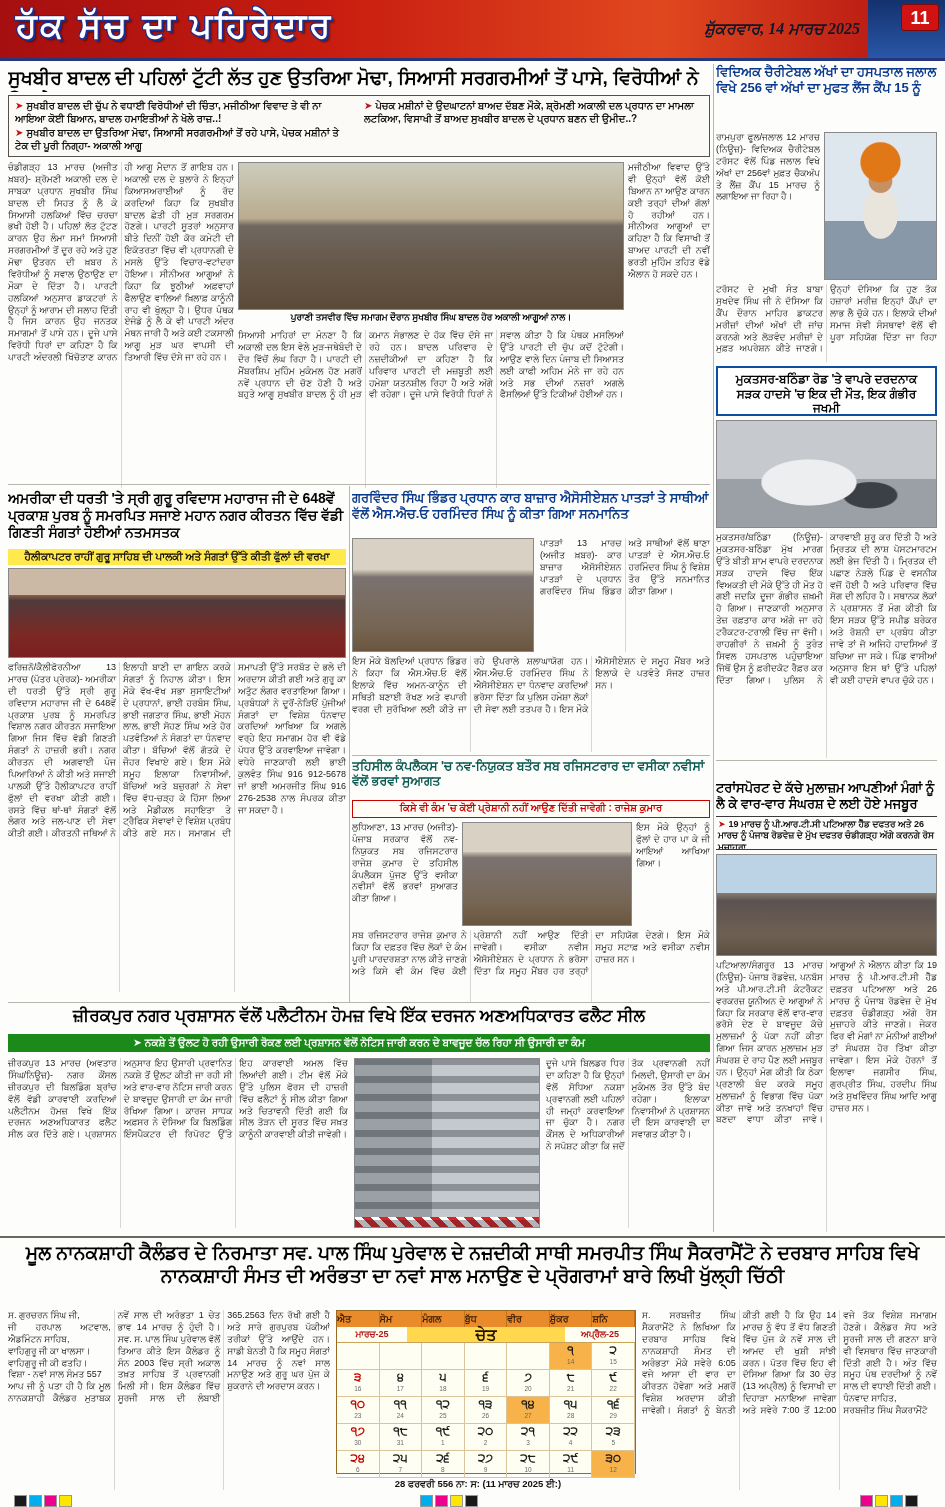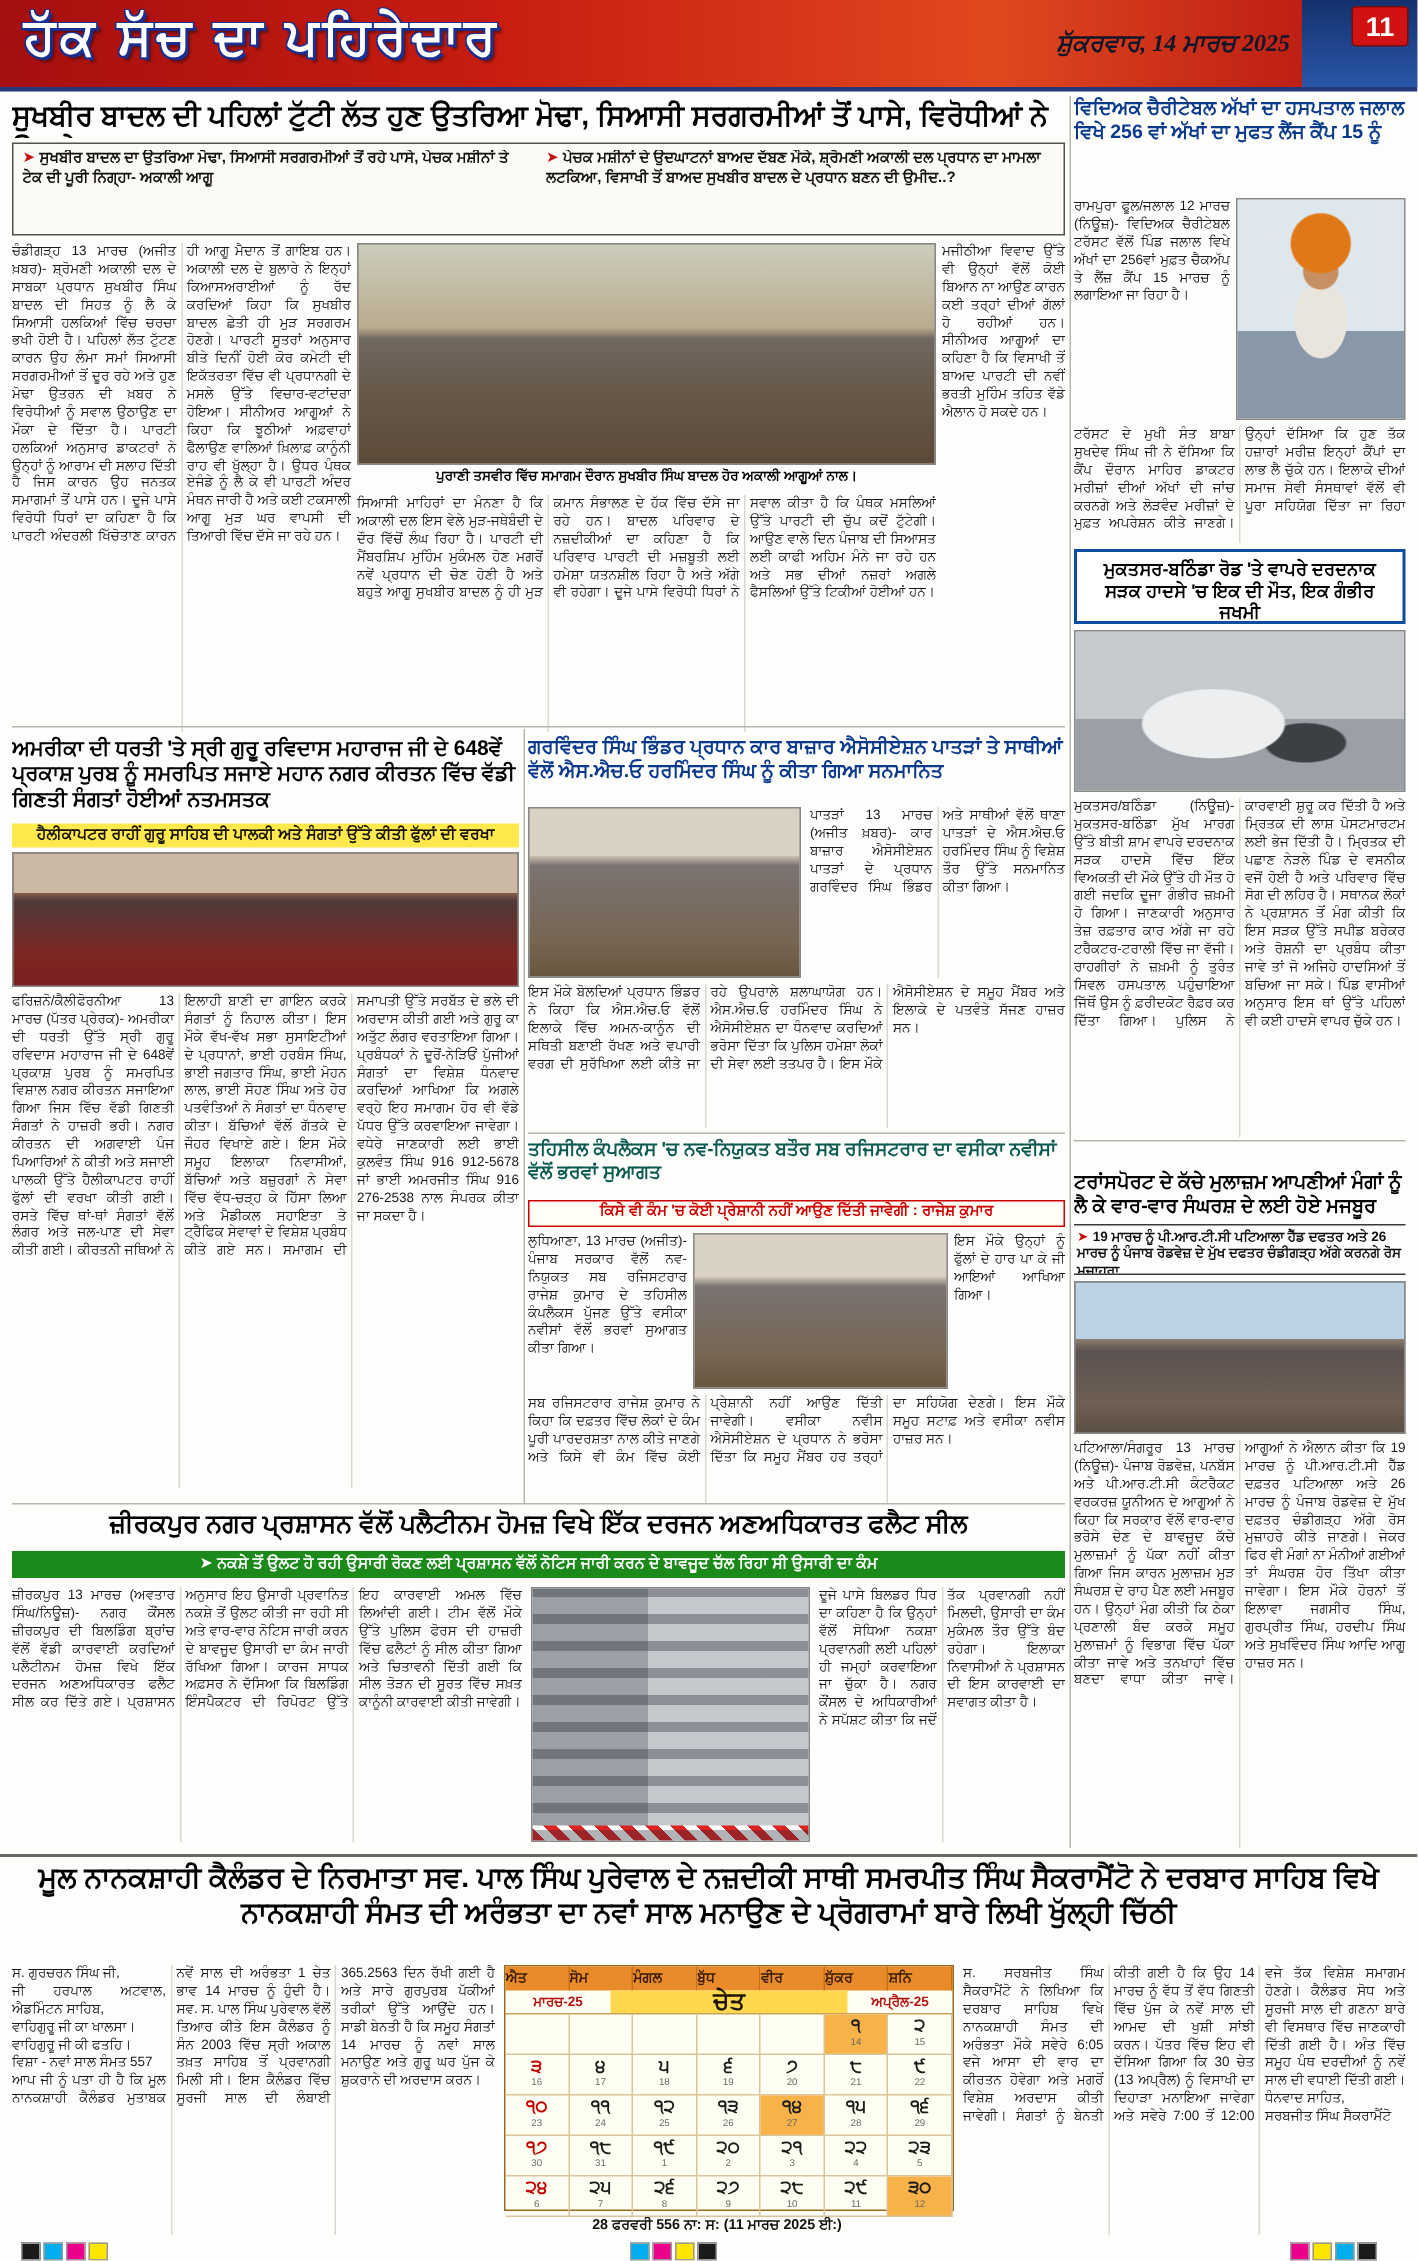--- a/index.html
+++ b/index.html
@@ -111,6 +111,7 @@
 <div class="abs headline" style="left:8px;top:66px;width:702px;height:26px;font-size:19px;">ਸੁਖਬੀਰ ਬਾਦਲ ਦੀ ਪਹਿਲਾਂ ਟੁੱਟੀ ਲੱਤ ਹੁਣ ਉਤਰਿਆ ਮੋਢਾ, ਸਿਆਸੀ ਸਰਗਰਮੀਆਂ ਤੋਂ ਪਾਸੇ, ਵਿਰੋਧੀਆਂ ਨੇ ਉਠਾਏ ਸਵਾਲ..!</div>
 
 <div class="abs bullet-box" style="left:8px;top:95px;width:702px;height:62px;">
+  <div class="bullet-item"><span class="bullet-arrow">➤</span><span>ਸੁਖਬੀਰ ਬਾਦਲ ਦੀ ਚੁੱਪ ਨੇ ਵਧਾਈ ਵਿਰੋਧੀਆਂ ਦੀ ਚਿੰਤਾ, ਮਜੀਠੀਆ ਵਿਵਾਦ ਤੇ ਵੀ ਨਾ ਆਇਆ ਕੋਈ ਬਿਆਨ, ਬਾਦਲ ਹਮਾਇਤੀਆਂ ਨੇ ਖੋਲੇ ਰਾਜ਼..!</span></div>
   <div class="bullet-item"><span class="bullet-arrow">➤</span><span>ਸੁਖਬੀਰ ਬਾਦਲ ਦਾ ਉਤਰਿਆ ਮੋਢਾ, ਸਿਆਸੀ ਸਰਗਰਮੀਆਂ ਤੋਂ ਰਹੇ ਪਾਸੇ, ਪੇਚਕ ਮਸ਼ੀਨਾਂ ਤੇ ਟੇਕ ਦੀ ਪੂਰੀ ਨਿਗ੍ਹਾ- ਅਕਾਲੀ ਆਗੂ</span></div>
   <div class="bullet-item"><span class="bullet-arrow">➤</span><span>ਪੇਚਕ ਮਸ਼ੀਨਾਂ ਦੇ ਉਦਘਾਟਨਾਂ ਬਾਅਦ ਦੱਬਣ ਮੌਕੇ, ਸ਼੍ਰੋਮਣੀ ਅਕਾਲੀ ਦਲ ਪ੍ਰਧਾਨ ਦਾ ਮਾਮਲਾ ਲਟਕਿਆ, ਵਿਸਾਖੀ ਤੋਂ ਬਾਅਦ ਸੁਖਬੀਰ ਬਾਦਲ ਦੇ ਪ੍ਰਧਾਨ ਬਣਨ ਦੀ ਉਮੀਦ..?</span></div>
 </div>

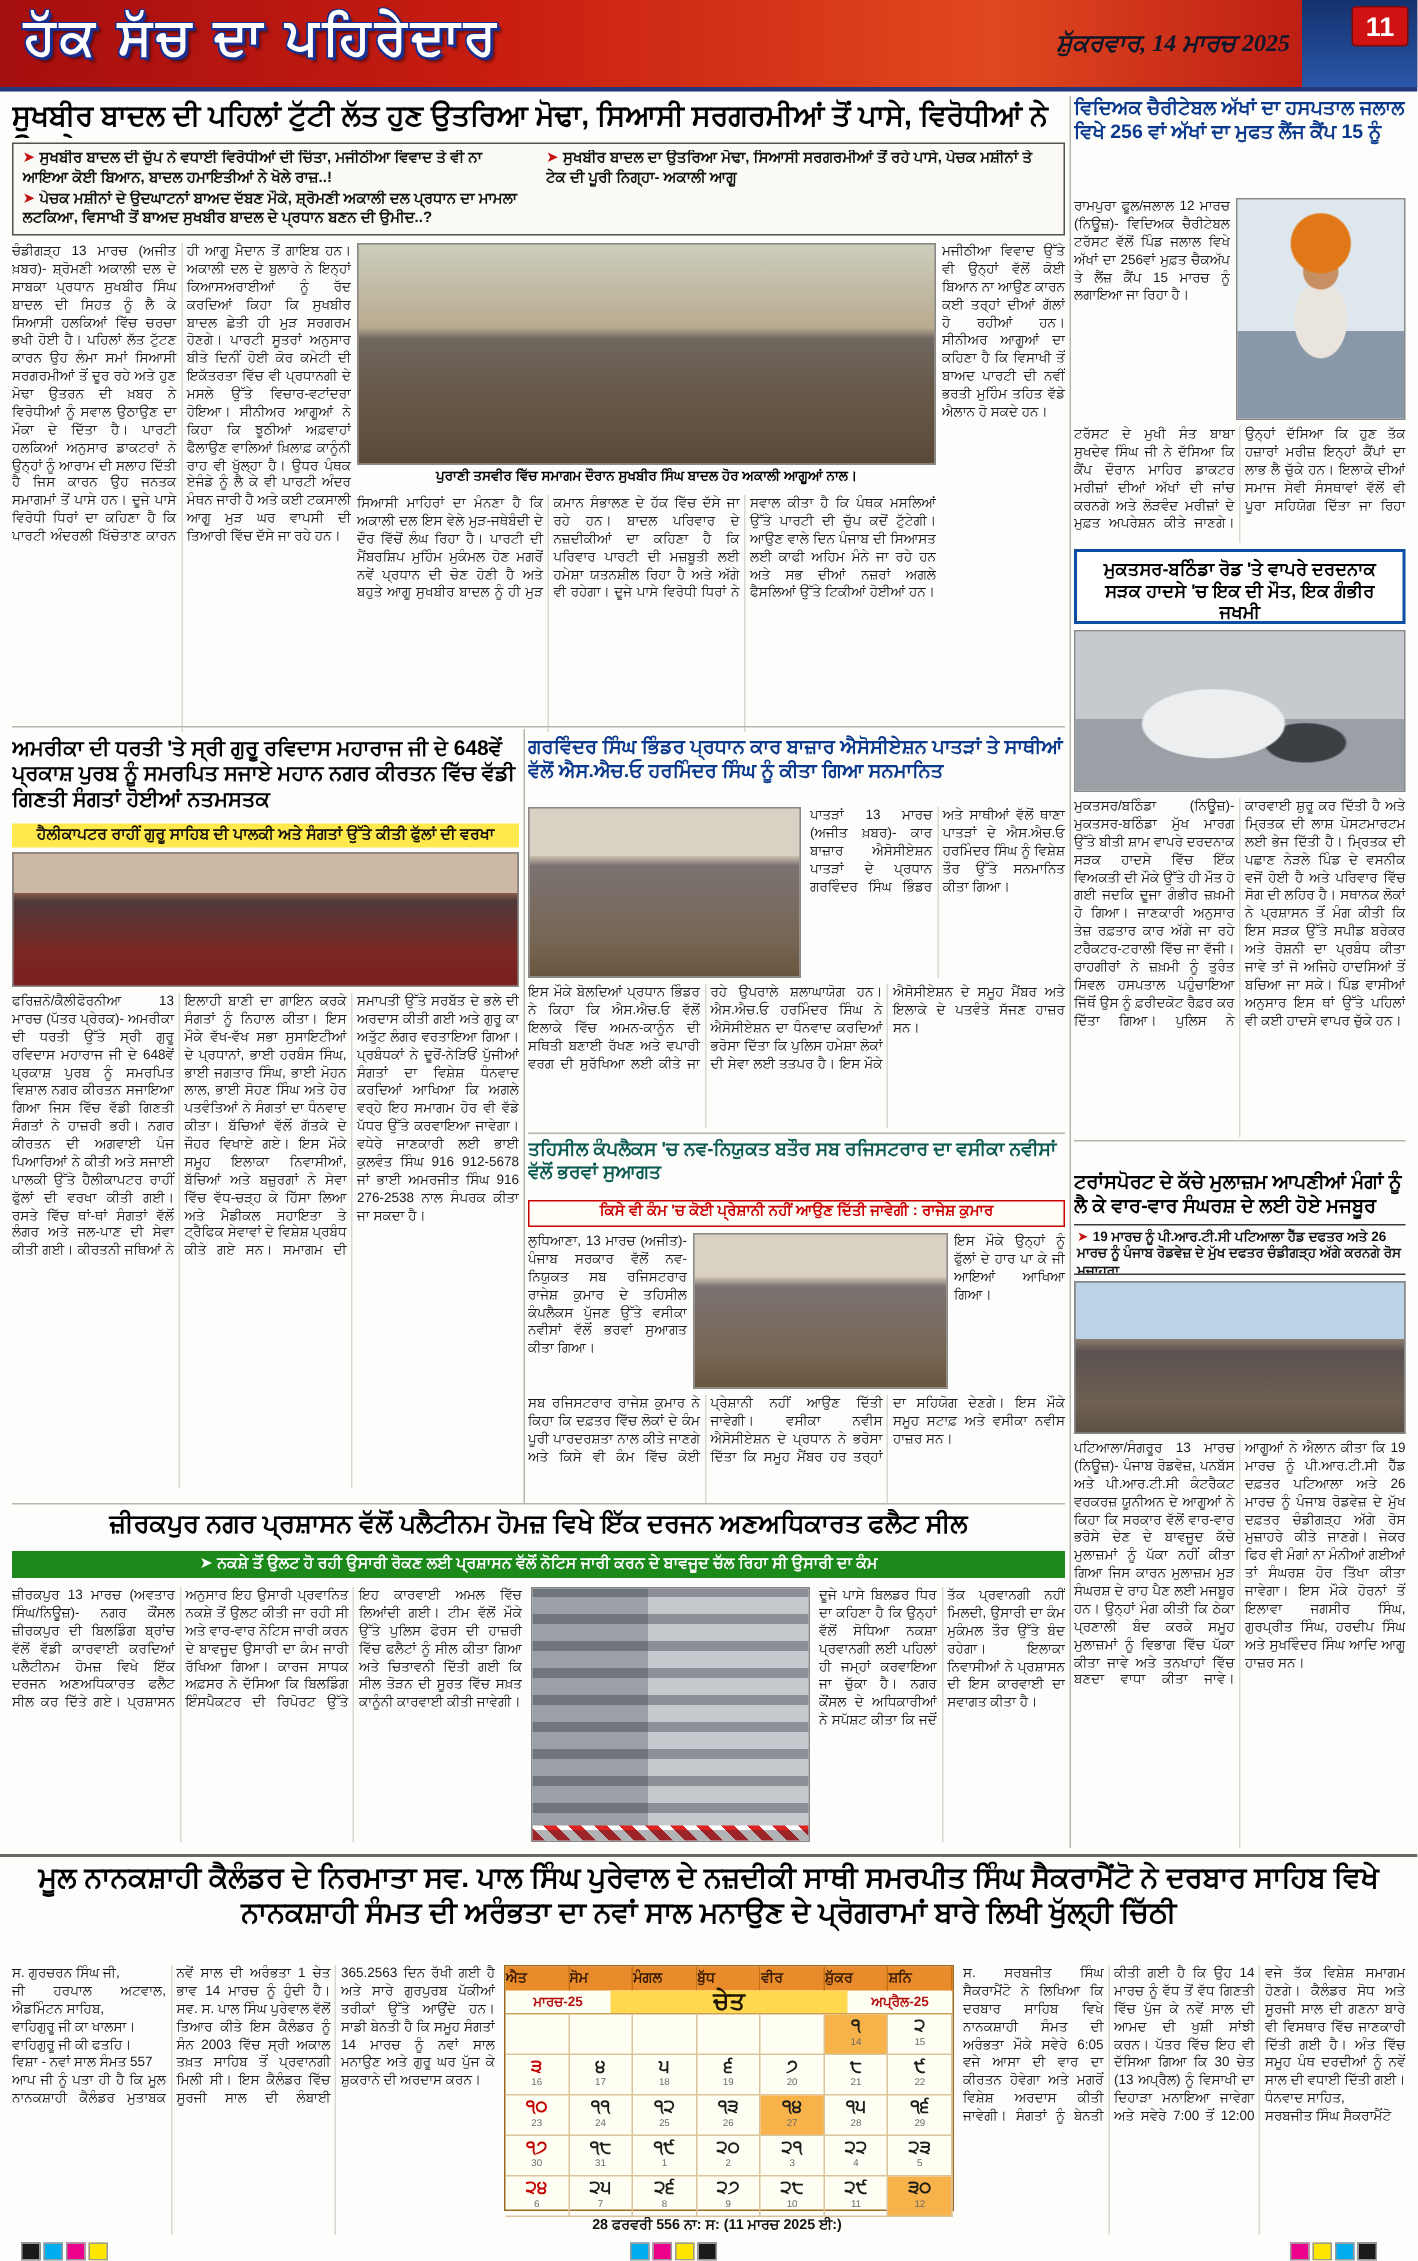--- a/index.html
+++ b/index.html
@@ -112,8 +112,8 @@
 
 <div class="abs bullet-box" style="left:8px;top:95px;width:702px;height:62px;">
   <div class="bullet-item"><span class="bullet-arrow">➤</span><span>ਸੁਖਬੀਰ ਬਾਦਲ ਦੀ ਚੁੱਪ ਨੇ ਵਧਾਈ ਵਿਰੋਧੀਆਂ ਦੀ ਚਿੰਤਾ, ਮਜੀਠੀਆ ਵਿਵਾਦ ਤੇ ਵੀ ਨਾ ਆਇਆ ਕੋਈ ਬਿਆਨ, ਬਾਦਲ ਹਮਾਇਤੀਆਂ ਨੇ ਖੋਲੇ ਰਾਜ਼..!</span></div>
+  <div class="bullet-item"><span class="bullet-arrow">➤</span><span>ਪੇਚਕ ਮਸ਼ੀਨਾਂ ਦੇ ਉਦਘਾਟਨਾਂ ਬਾਅਦ ਦੱਬਣ ਮੌਕੇ, ਸ਼੍ਰੋਮਣੀ ਅਕਾਲੀ ਦਲ ਪ੍ਰਧਾਨ ਦਾ ਮਾਮਲਾ ਲਟਕਿਆ, ਵਿਸਾਖੀ ਤੋਂ ਬਾਅਦ ਸੁਖਬੀਰ ਬਾਦਲ ਦੇ ਪ੍ਰਧਾਨ ਬਣਨ ਦੀ ਉਮੀਦ..?</span></div>
   <div class="bullet-item"><span class="bullet-arrow">➤</span><span>ਸੁਖਬੀਰ ਬਾਦਲ ਦਾ ਉਤਰਿਆ ਮੋਢਾ, ਸਿਆਸੀ ਸਰਗਰਮੀਆਂ ਤੋਂ ਰਹੇ ਪਾਸੇ, ਪੇਚਕ ਮਸ਼ੀਨਾਂ ਤੇ ਟੇਕ ਦੀ ਪੂਰੀ ਨਿਗ੍ਹਾ- ਅਕਾਲੀ ਆਗੂ</span></div>
-  <div class="bullet-item"><span class="bullet-arrow">➤</span><span>ਪੇਚਕ ਮਸ਼ੀਨਾਂ ਦੇ ਉਦਘਾਟਨਾਂ ਬਾਅਦ ਦੱਬਣ ਮੌਕੇ, ਸ਼੍ਰੋਮਣੀ ਅਕਾਲੀ ਦਲ ਪ੍ਰਧਾਨ ਦਾ ਮਾਮਲਾ ਲਟਕਿਆ, ਵਿਸਾਖੀ ਤੋਂ ਬਾਅਦ ਸੁਖਬੀਰ ਬਾਦਲ ਦੇ ਪ੍ਰਧਾਨ ਬਣਨ ਦੀ ਉਮੀਦ..?</span></div>
 </div>
 
 <div class="abs body-text cols2" style="left:8px;top:162px;width:226px;height:326px;">ਚੰਡੀਗੜ੍ਹ 13 ਮਾਰਚ (ਅਜੀਤ ਖ਼ਬਰ)- ਸ਼੍ਰੋਮਣੀ ਅਕਾਲੀ ਦਲ ਦੇ ਸਾਬਕਾ ਪ੍ਰਧਾਨ ਸੁਖਬੀਰ ਸਿੰਘ ਬਾਦਲ ਦੀ ਸਿਹਤ ਨੂੰ ਲੈ ਕੇ ਸਿਆਸੀ ਹਲਕਿਆਂ ਵਿੱਚ ਚਰਚਾ ਭਖੀ ਹੋਈ ਹੈ। ਪਹਿਲਾਂ ਲੱਤ ਟੁੱਟਣ ਕਾਰਨ ਉਹ ਲੰਮਾ ਸਮਾਂ ਸਿਆਸੀ ਸਰਗਰਮੀਆਂ ਤੋਂ ਦੂਰ ਰਹੇ ਅਤੇ ਹੁਣ ਮੋਢਾ ਉਤਰਨ ਦੀ ਖ਼ਬਰ ਨੇ ਵਿਰੋਧੀਆਂ ਨੂੰ ਸਵਾਲ ਉਠਾਉਣ ਦਾ ਮੌਕਾ ਦੇ ਦਿੱਤਾ ਹੈ। ਪਾਰਟੀ ਹਲਕਿਆਂ ਅਨੁਸਾਰ ਡਾਕਟਰਾਂ ਨੇ ਉਨ੍ਹਾਂ ਨੂੰ ਆਰਾਮ ਦੀ ਸਲਾਹ ਦਿੱਤੀ ਹੈ ਜਿਸ ਕਾਰਨ ਉਹ ਜਨਤਕ ਸਮਾਗਮਾਂ ਤੋਂ ਪਾਸੇ ਹਨ। ਦੂਜੇ ਪਾਸੇ ਵਿਰੋਧੀ ਧਿਰਾਂ ਦਾ ਕਹਿਣਾ ਹੈ ਕਿ ਪਾਰਟੀ ਅੰਦਰਲੀ ਖਿੱਚੋਤਾਣ ਕਾਰਨ ਹੀ ਆਗੂ ਮੈਦਾਨ ਤੋਂ ਗਾਇਬ ਹਨ। ਅਕਾਲੀ ਦਲ ਦੇ ਬੁਲਾਰੇ ਨੇ ਇਨ੍ਹਾਂ ਕਿਆਸਅਰਾਈਆਂ ਨੂੰ ਰੱਦ ਕਰਦਿਆਂ ਕਿਹਾ ਕਿ ਸੁਖਬੀਰ ਬਾਦਲ ਛੇਤੀ ਹੀ ਮੁੜ ਸਰਗਰਮ ਹੋਣਗੇ। ਪਾਰਟੀ ਸੂਤਰਾਂ ਅਨੁਸਾਰ ਬੀਤੇ ਦਿਨੀਂ ਹੋਈ ਕੋਰ ਕਮੇਟੀ ਦੀ ਇਕੱਤਰਤਾ ਵਿੱਚ ਵੀ ਪ੍ਰਧਾਨਗੀ ਦੇ ਮਸਲੇ ਉੱਤੇ ਵਿਚਾਰ-ਵਟਾਂਦਰਾ ਹੋਇਆ। ਸੀਨੀਅਰ ਆਗੂਆਂ ਨੇ ਕਿਹਾ ਕਿ ਝੂਠੀਆਂ ਅਫ਼ਵਾਹਾਂ ਫੈਲਾਉਣ ਵਾਲਿਆਂ ਖ਼ਿਲਾਫ਼ ਕਾਨੂੰਨੀ ਰਾਹ ਵੀ ਖੁੱਲ੍ਹਾ ਹੈ। ਉਧਰ ਪੰਥਕ ਏਜੰਡੇ ਨੂੰ ਲੈ ਕੇ ਵੀ ਪਾਰਟੀ ਅੰਦਰ ਮੰਥਨ ਜਾਰੀ ਹੈ ਅਤੇ ਕਈ ਟਕਸਾਲੀ ਆਗੂ ਮੁੜ ਘਰ ਵਾਪਸੀ ਦੀ ਤਿਆਰੀ ਵਿੱਚ ਦੱਸੇ ਜਾ ਰਹੇ ਹਨ।</div>

